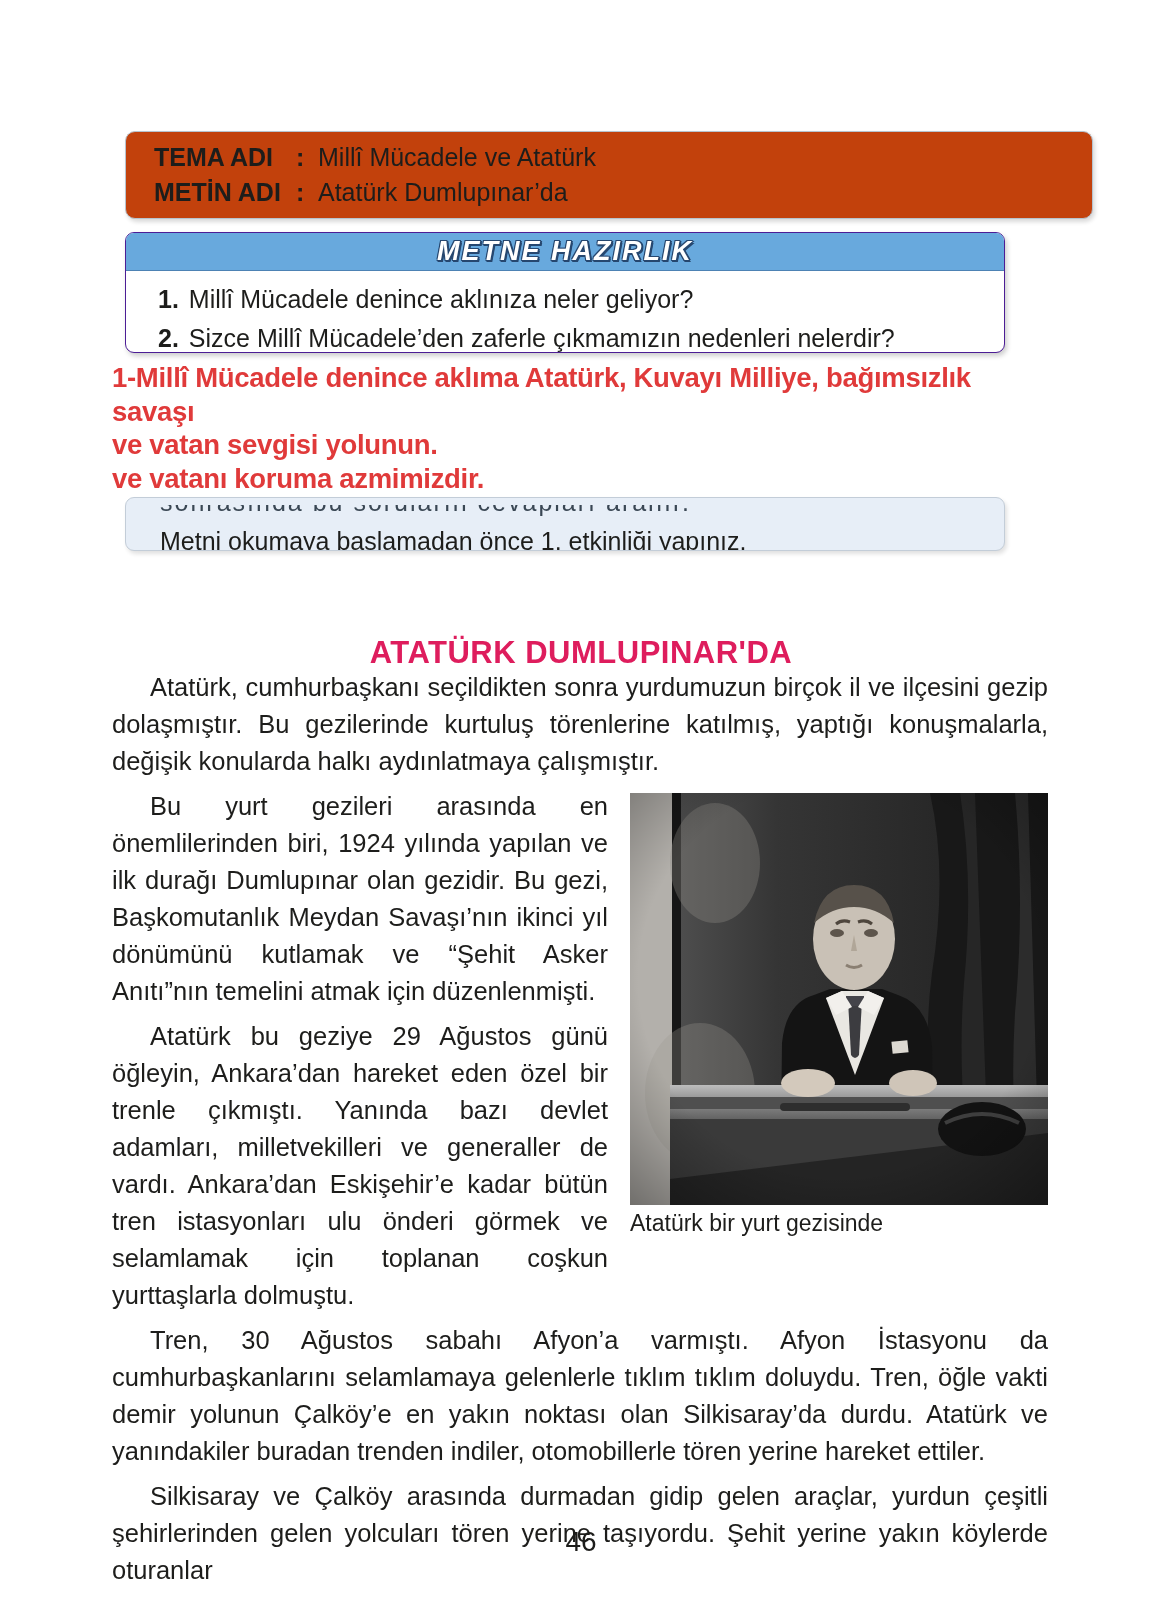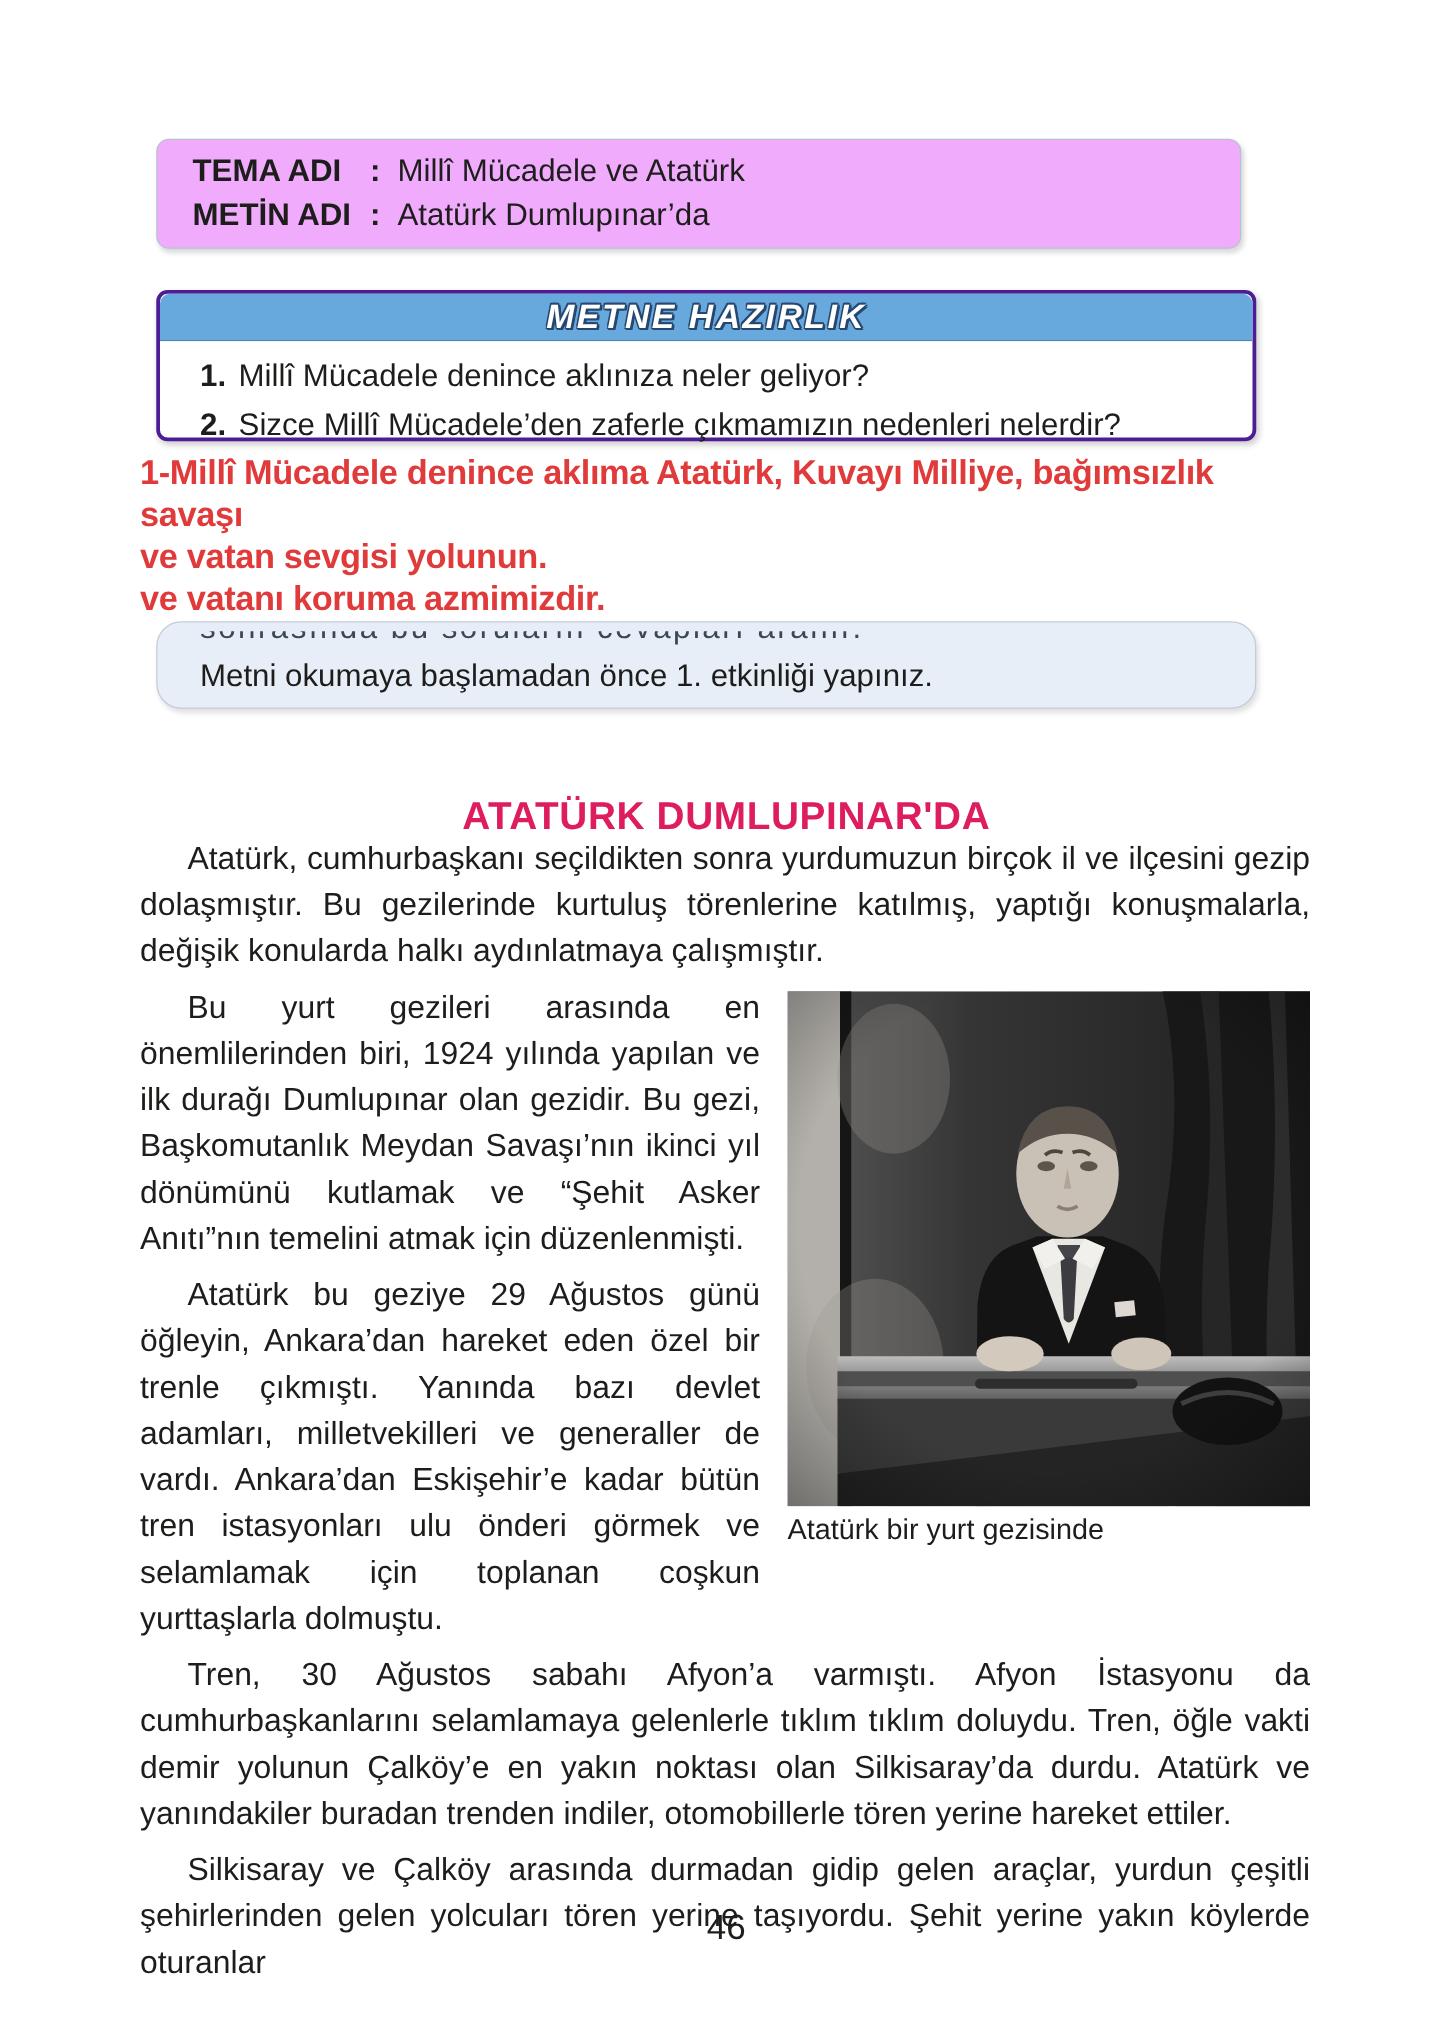--- a/index.html
+++ b/index.html
@@ -10,8 +10,8 @@
 
   
   .header-box {
-    position:absolute; left:125px; top:111px; width:868px; height:88px;
-    background:#f0abfc; border:1px solid #b7c3ce; border-radius:10px;
+    position:absolute; left:125px; top:131px; width:968px; height:88px;
+    background:#c2410c; border:1px solid #b7c3ce; border-radius:10px;
     box-shadow:2px 3px 4px rgba(0,0,0,.15);
     padding:8px 0 0 28px; box-sizing:border-box;
   }

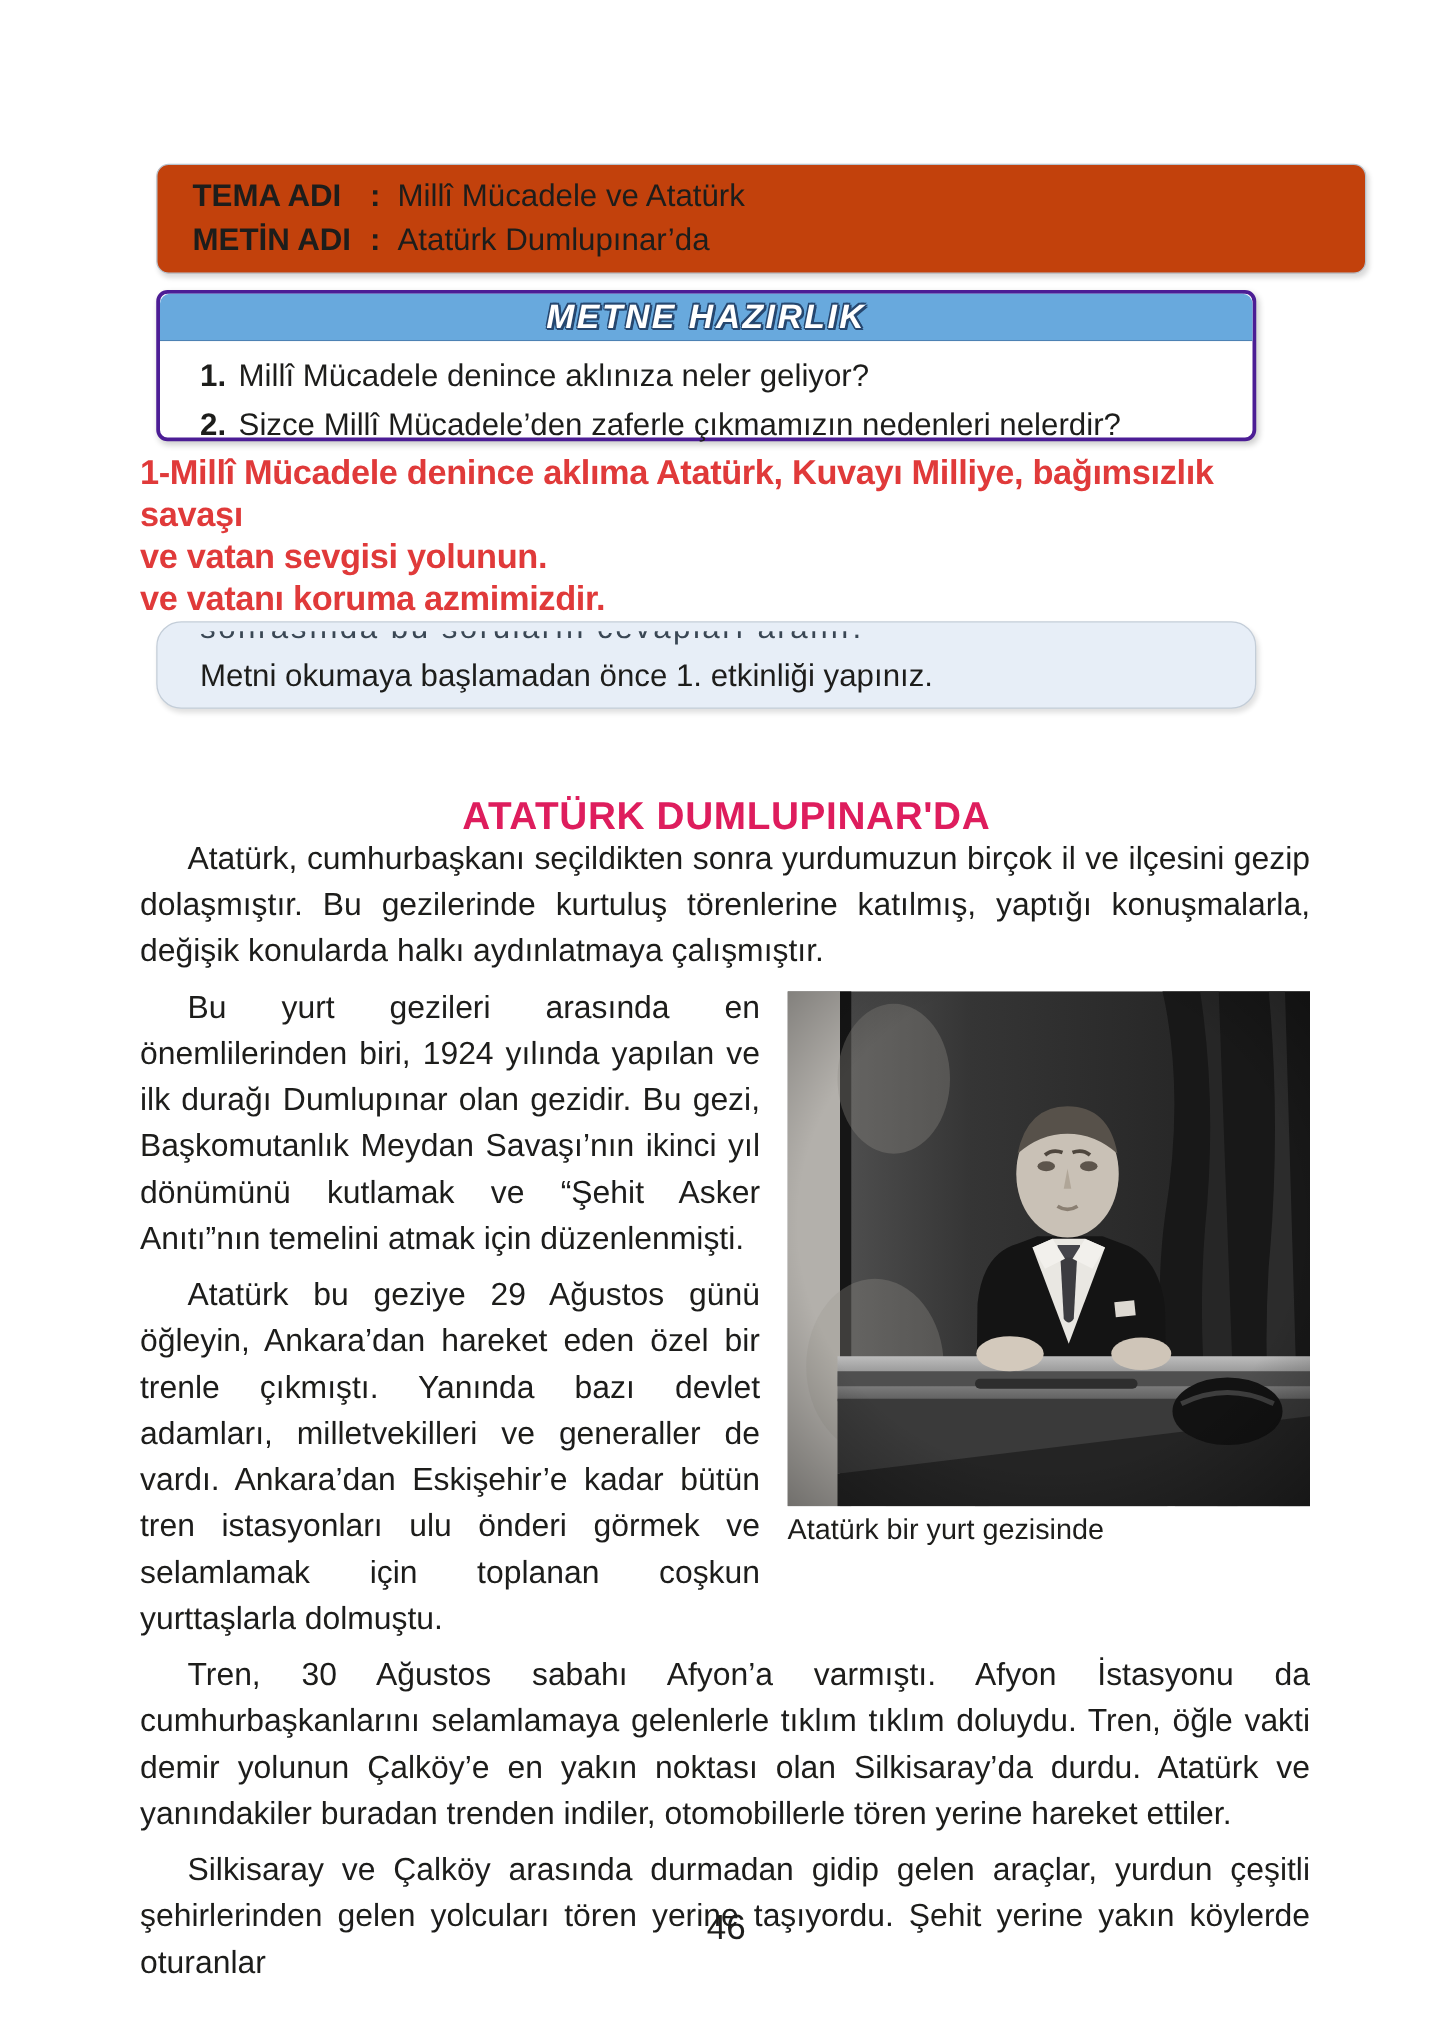--- a/index.html
+++ b/index.html
@@ -22,7 +22,7 @@
   
   .prep-box {
     position:absolute; left:125px; top:232px; width:880px; height:121px;
-    background:#ffffff; border:3px solid #4c1d95; border-radius:9px;
+    background:#ffffff; border:1px solid #4c1d95; border-radius:9px;
     box-shadow:2px 3px 5px rgba(0,0,0,.20); box-sizing:border-box;
   }
   .prep-bar {

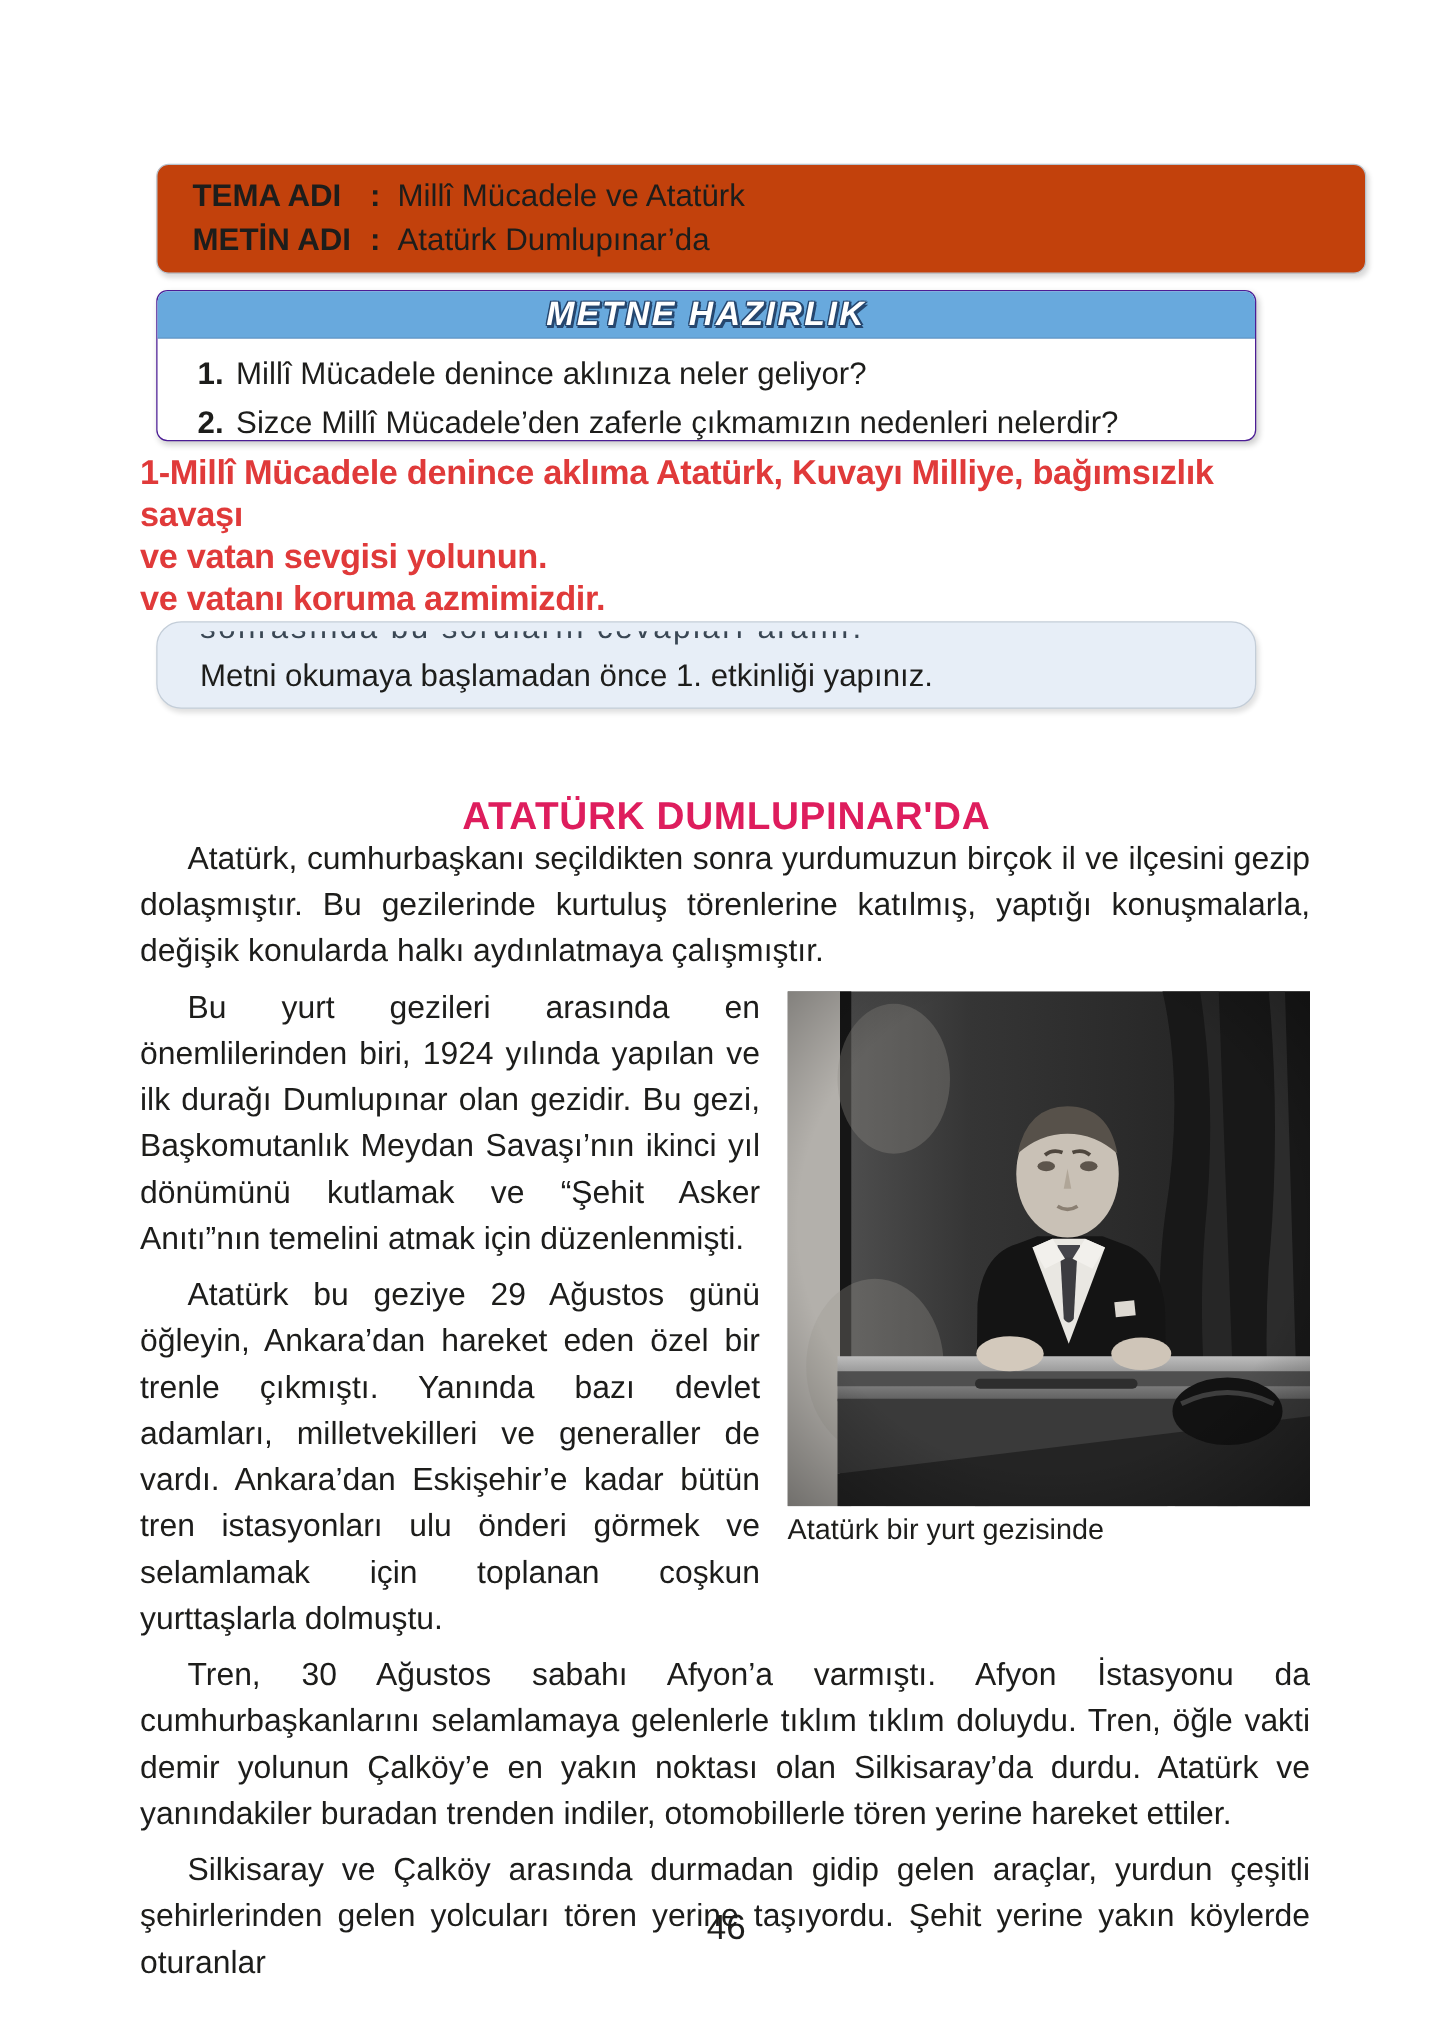--- a/index.html
+++ b/index.html
@@ -49,8 +49,8 @@
 
   
   .note-box {
-    position:absolute; left:125px; top:497px; width:880px; height:70px;
-    background:#e7eef7; border:1px solid #c3cdd8; border-radius:20px;
+    position:absolute; left:125px; top:497px; width:880px; height:54px;
+    background:#e7eef7; border:1px solid #c3cdd8; border-radius:9px;
     box-shadow:2px 3px 4px rgba(0,0,0,.12);
     padding:7px 32px 0 34px; box-sizing:border-box; overflow:hidden;
   }

